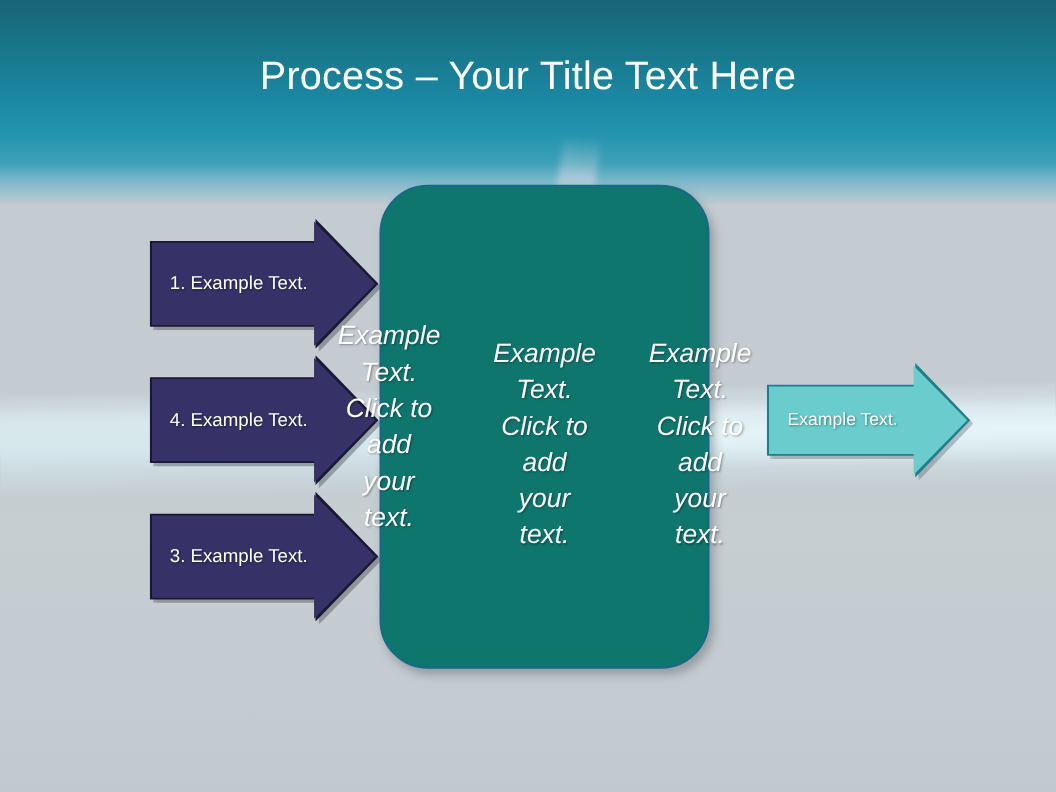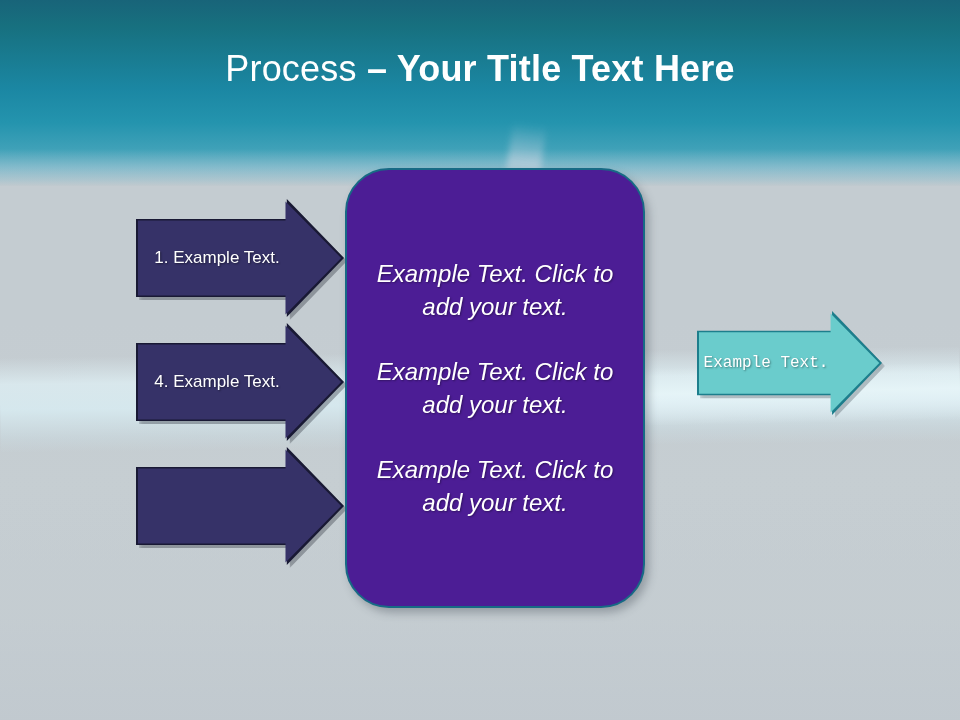--- a/index.html
+++ b/index.html
@@ -116,7 +116,7 @@
     white-space: nowrap;
   }
   .title .strong { font-weight: normal; }
-  .title .rest { font-weight: bold; }
+  .title .rest { font-weight: normal; }
 
   
   .proc-arrow {

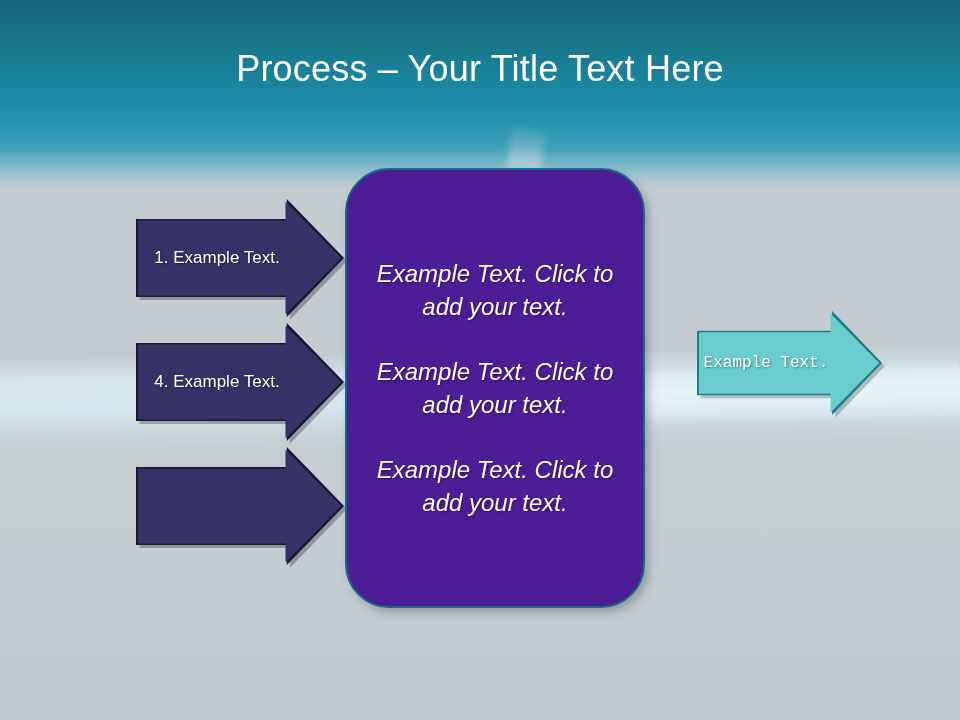--- a/index.html
+++ b/index.html
@@ -170,13 +170,13 @@
     top: 168px;
     width: 300px;
     height: 440px;
-    background: #4c1d95;
+    background: #0f766e;
     border: 2px solid #176a85;
     border-radius: 44px;
     box-sizing: border-box;
     box-shadow: 4px 5px 9px rgba(60,70,80,0.35);
     display: flex;
-    flex-direction: column;
+    flex-direction: row;
     justify-content: center;
     align-items: center;
   }

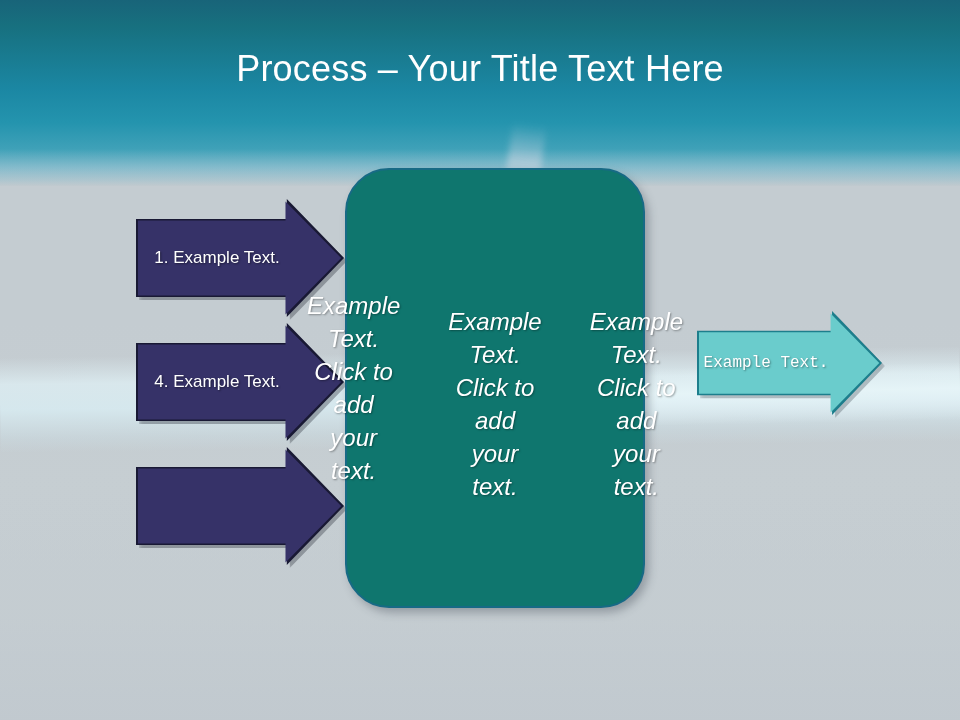--- a/index.html
+++ b/index.html
@@ -197,10 +197,9 @@
   #out-arrow {
     position: absolute;
     left: 697px;
-    top: 311px;
+    top: 330px;
     width: 185px;
     height: 104px;
-    font-family: Liberation Mono, monospace;
   }
   #out-arrow .shadow {
     position: absolute;

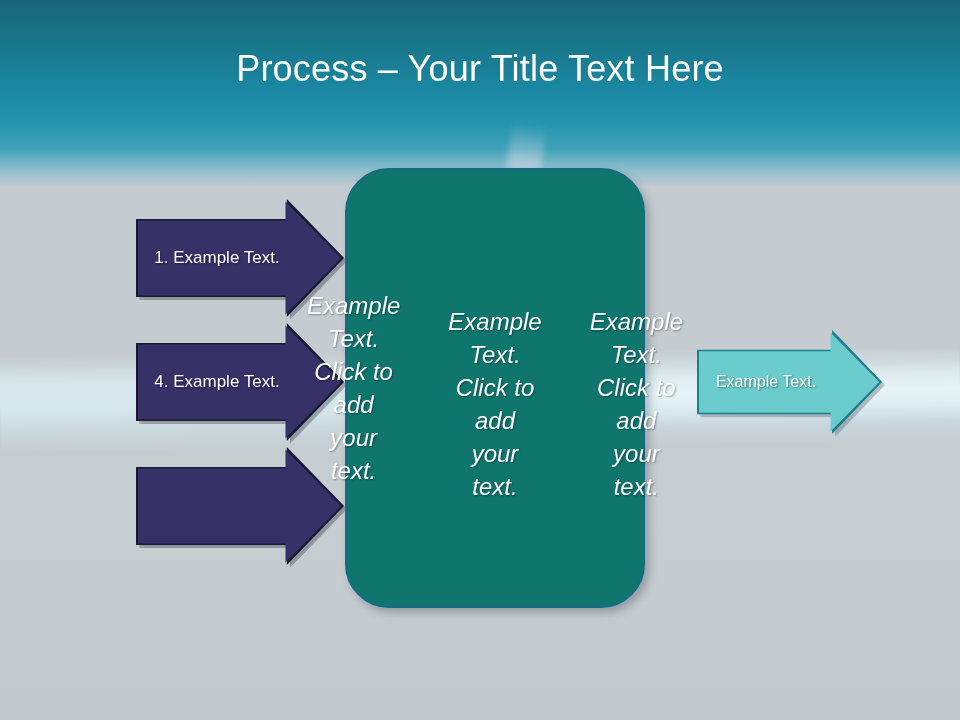--- a/index.html
+++ b/index.html
@@ -269,6 +269,7 @@
     <div class="shadow"></div>
     <div class="outline"></div>
     <div class="inner"></div>
+    <div class="label">3. Example Text.</div>
   </div>
 
   <div class="center-box">

